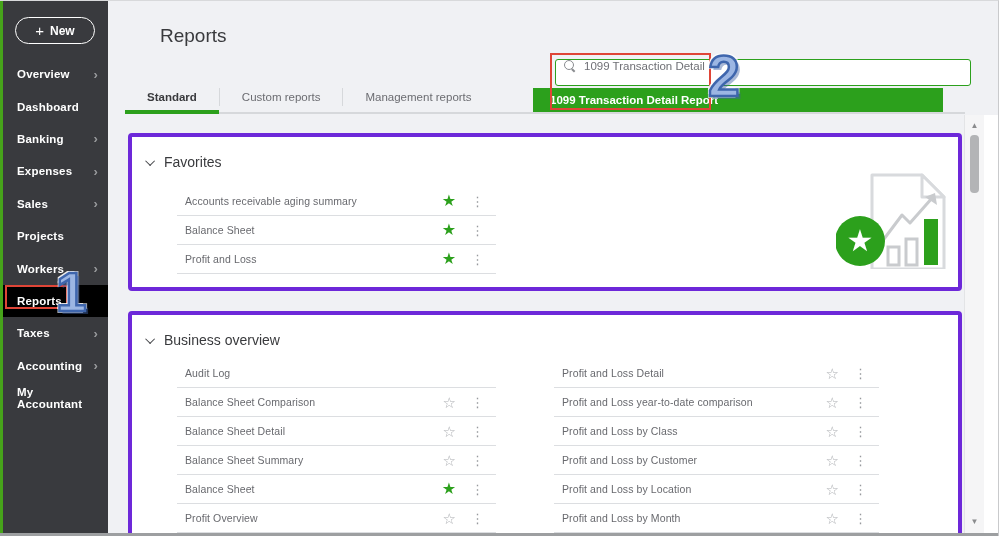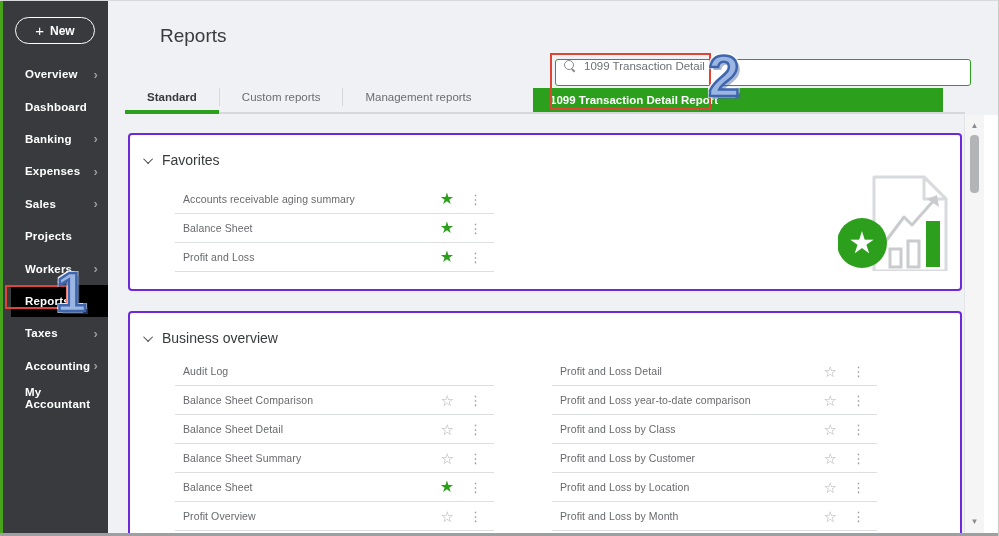--- a/index.html
+++ b/index.html
@@ -29,7 +29,7 @@
     font-family:"Liberation Sans", sans-serif;
   }
   .new-btn .plus{ font-size:15px; font-weight:400; line-height:1; }
-  .nav{ margin-top:14px;padding-left:8px; }
+  .nav{ margin-top:14px; }
   .nav-item{
     display:flex; align-items:center; height:32.4px; padding:0 10px 0 14px;
     color:#ffffff; font-size:11.5px; font-weight:600; letter-spacing:.2px;

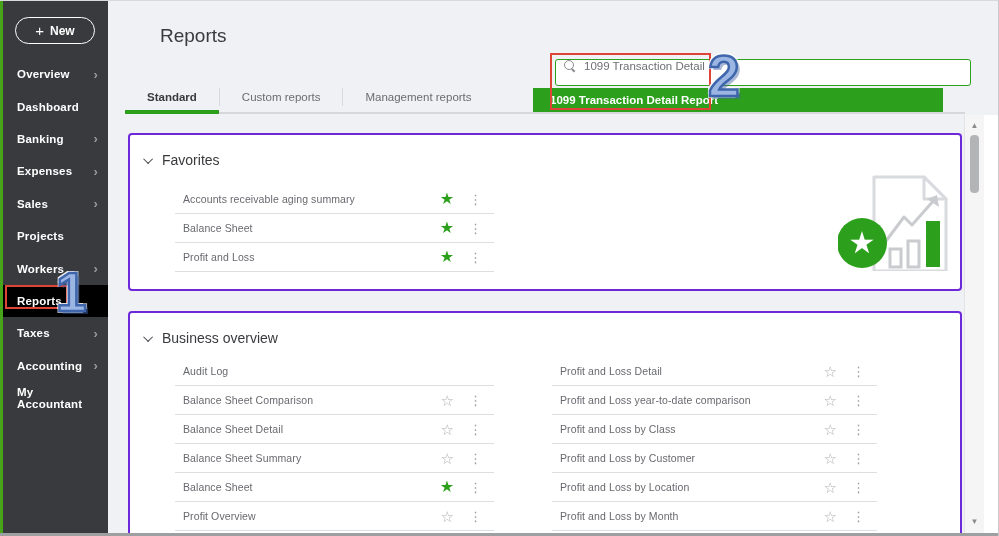--- a/index.html
+++ b/index.html
@@ -91,7 +91,7 @@
   
   .card{
     position:absolute; left:20px; width:834px;
-    background:#ffffff; border:2px solid #6d28d9; border-radius:4px;
+    background:#ffffff; border:4px solid #6d28d9; border-radius:4px;
   }
   .card-favorites{ top:132px; height:158px; }
   .card-business{ top:310px; height:300px; }

